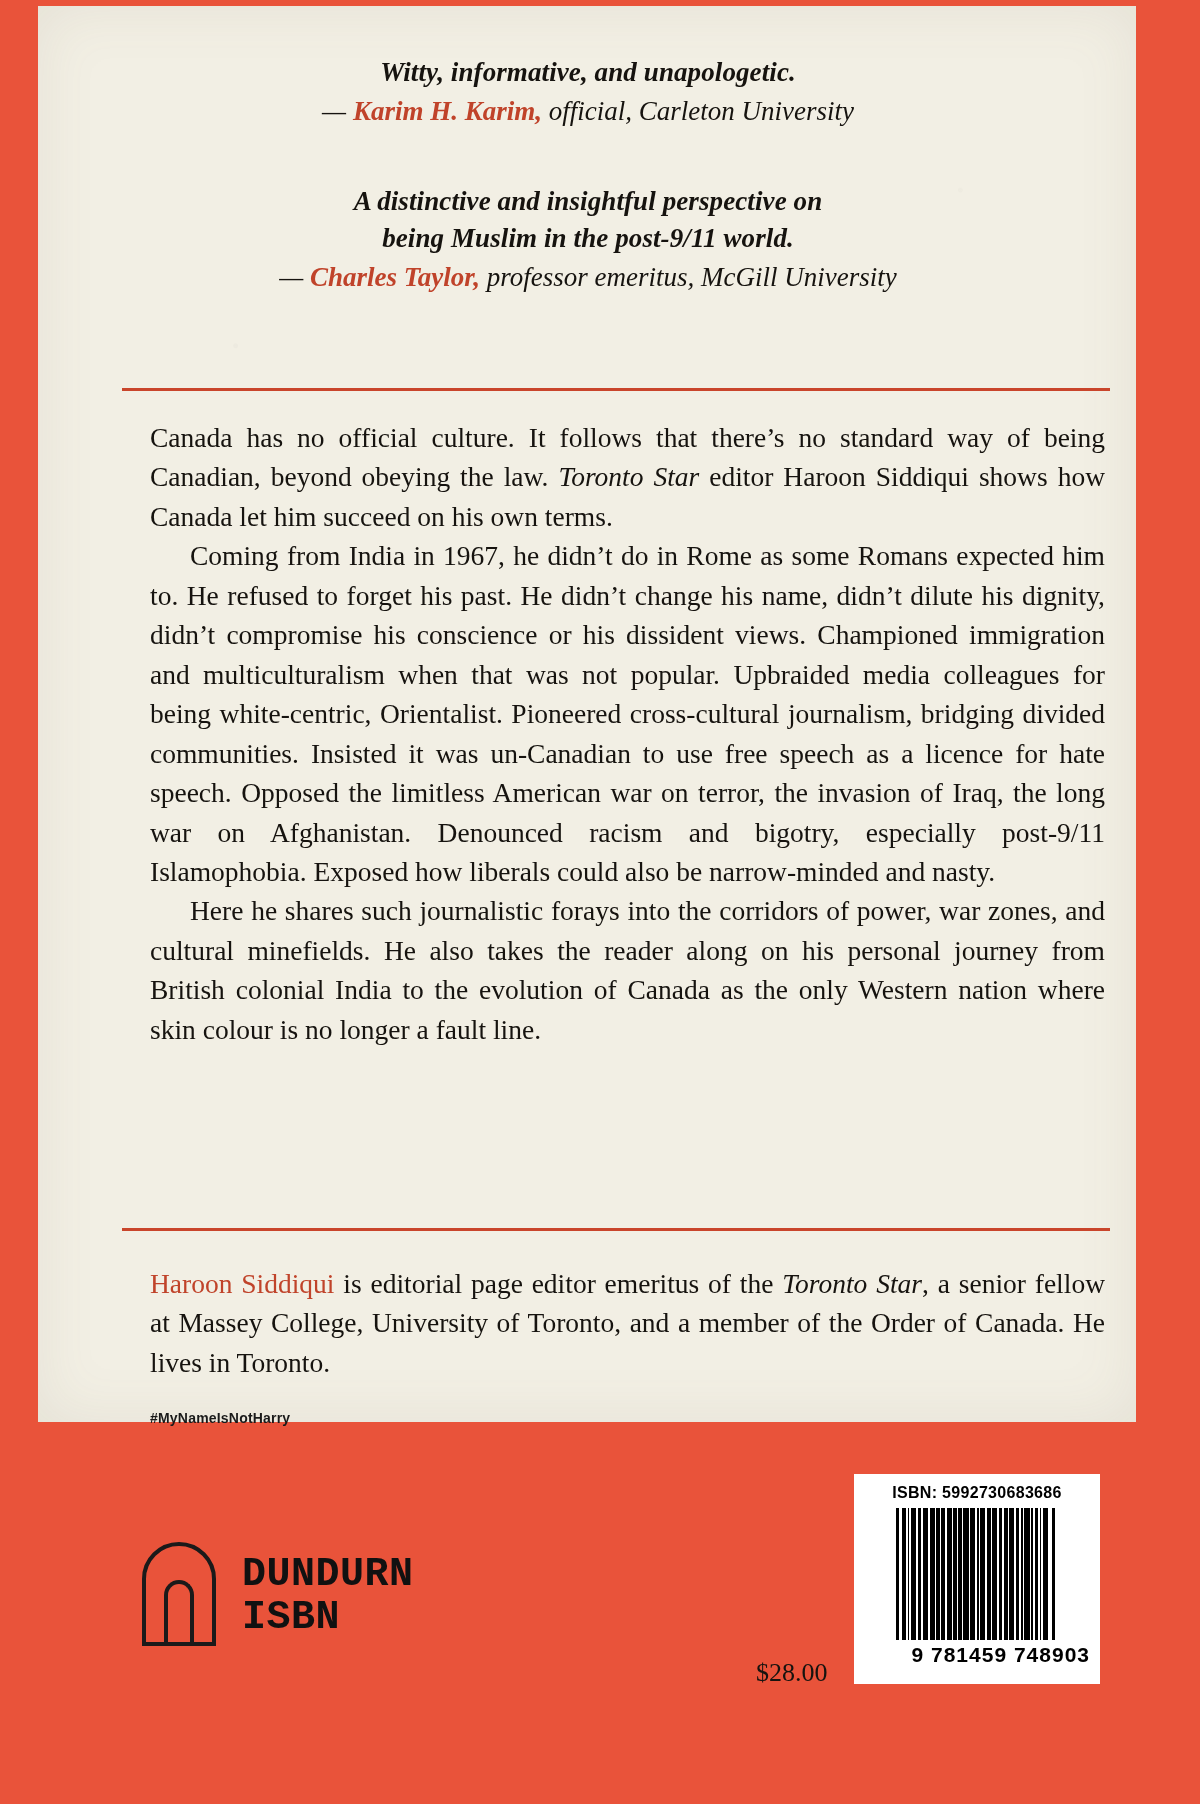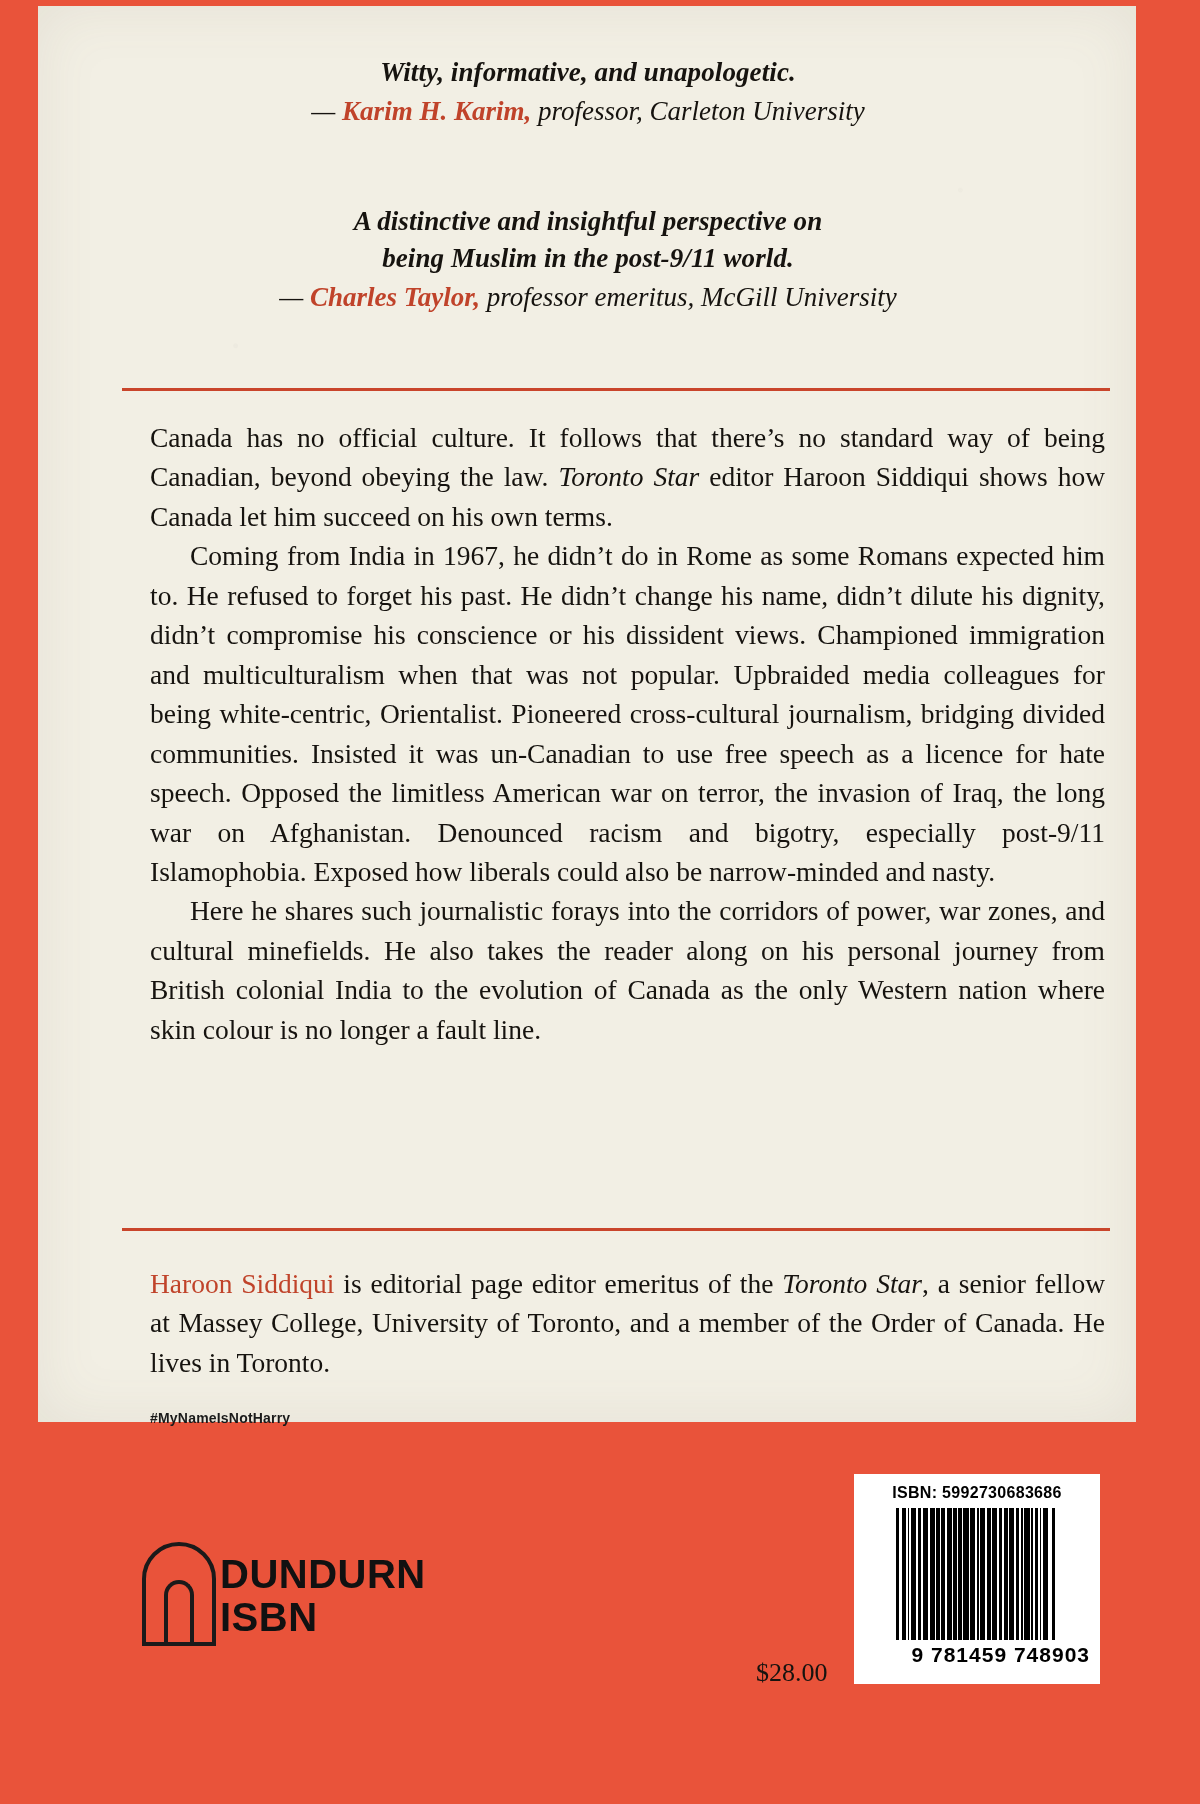--- a/index.html
+++ b/index.html
@@ -232,7 +232,7 @@
     <div class="blurbs">
       <div class="blurb">Witty, informative, and unapologetic.</div>
       <div class="attrib">
-        <span class="dash">— </span><span class="name">Karim H. Karim,</span><span> professor, Carleton University</span>
+        <span class="dash">— </span><span class="name">Karim H. Karim,</span><span> official, Carleton University</span>
       </div>
 
       <div class="blurb blurb-2">A distinctive and insightful perspective on</div>

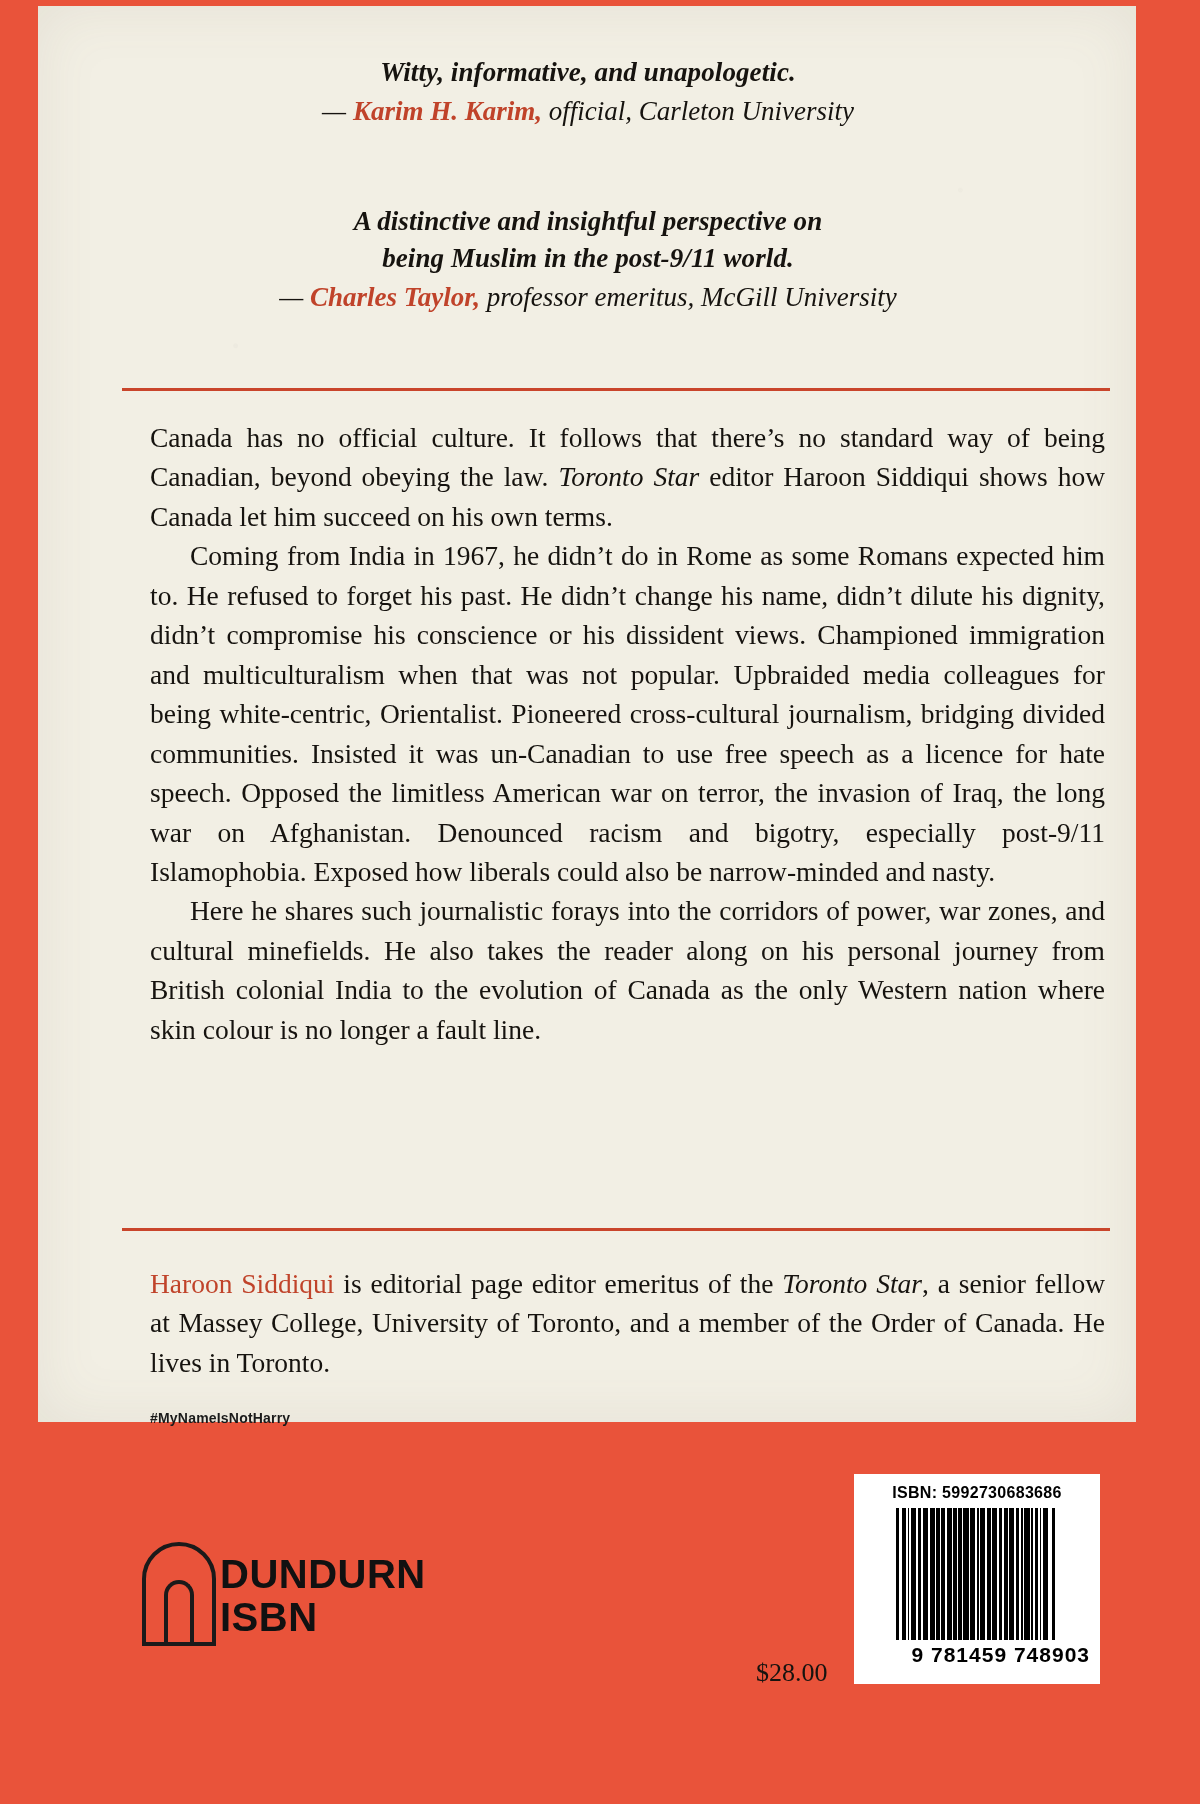--- a/index.html
+++ b/index.html
@@ -59,7 +59,7 @@
     letter-spacing: 0.1px;
   }
   .blurb-2 {
-    margin-top: 72px;
+    margin-top: 52px;
   }
   .attrib {
     font-style: italic;

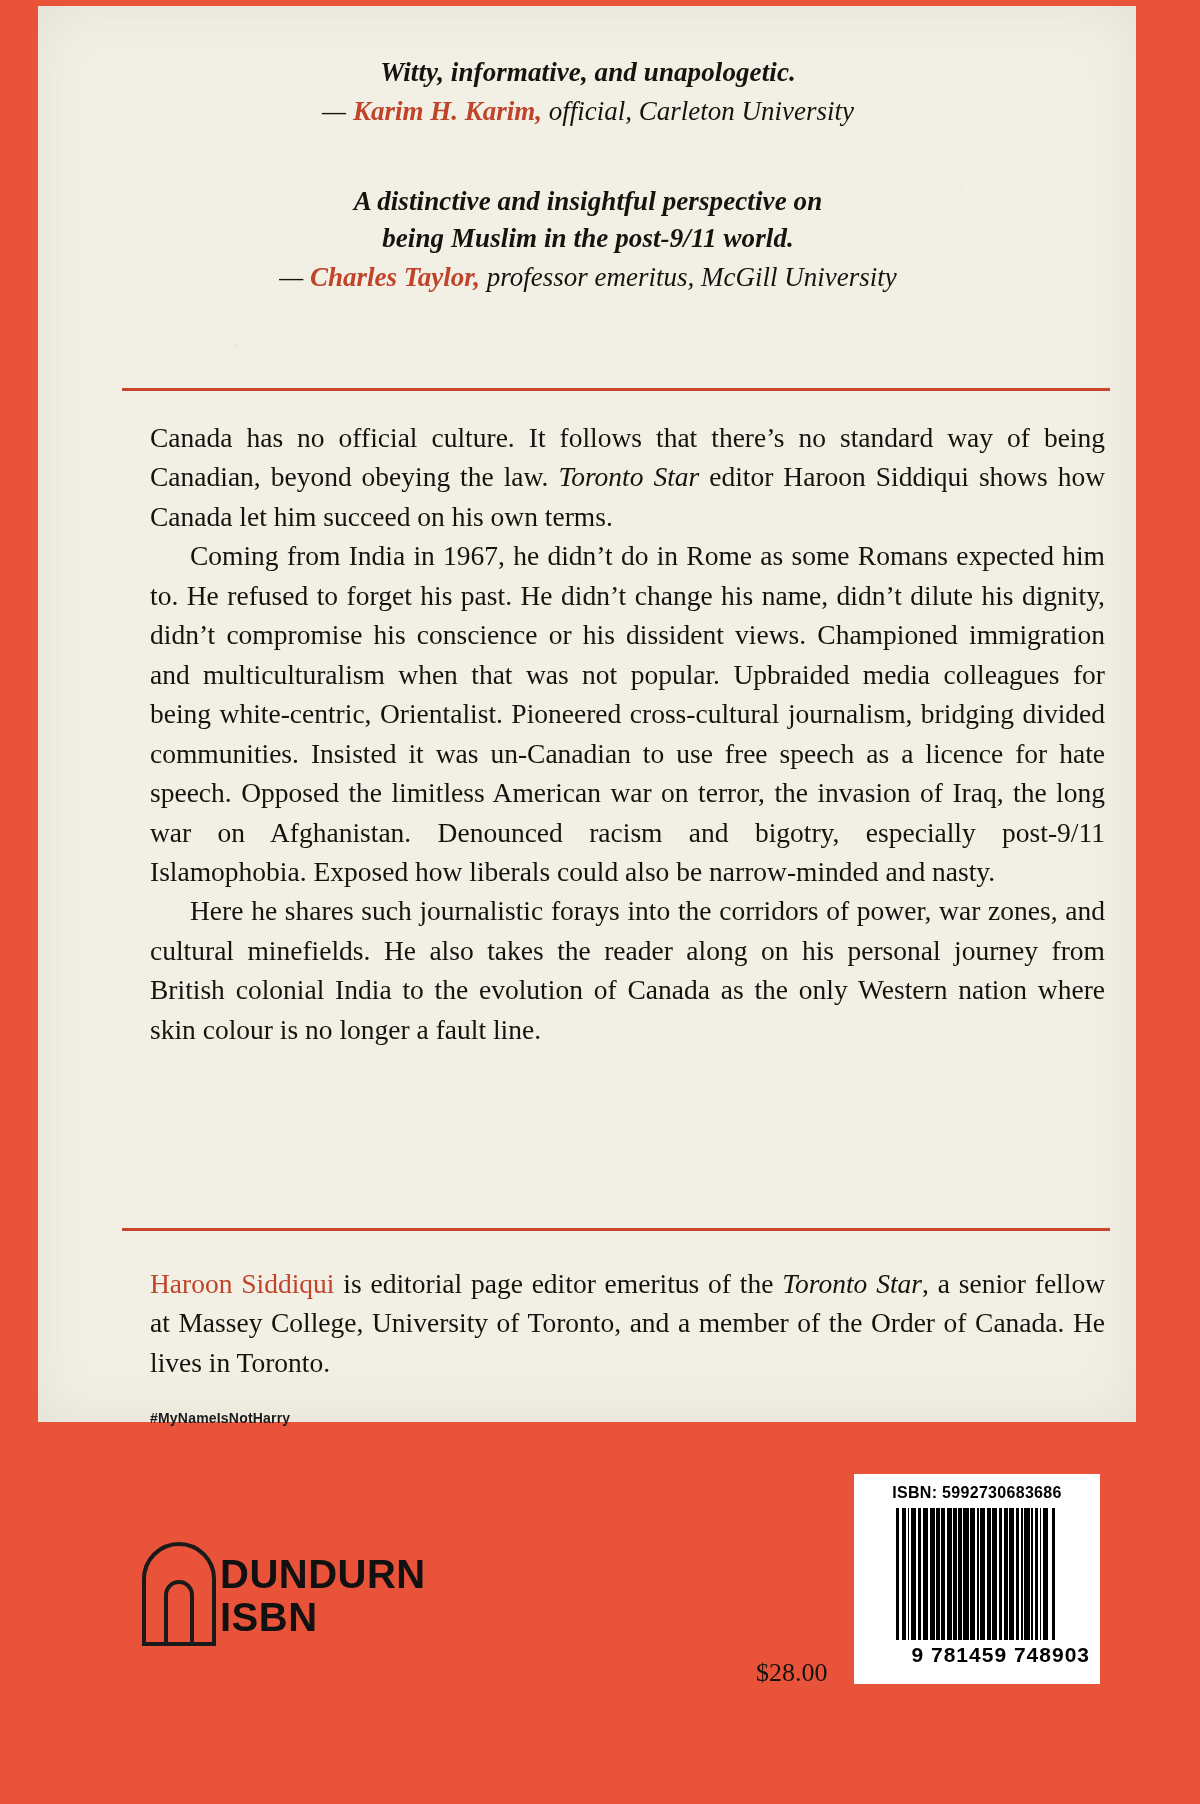--- a/index.html
+++ b/index.html
@@ -162,7 +162,8 @@
     box-sizing: border-box;
   }
   .logo-text {
-    font-family: Liberation Sans, sans-serif;
+    margin-left: 22px;
+    font-family: Liberation Mono, monospace;
     font-size: 40px;
     font-weight: bold;
     line-height: 1.08;

